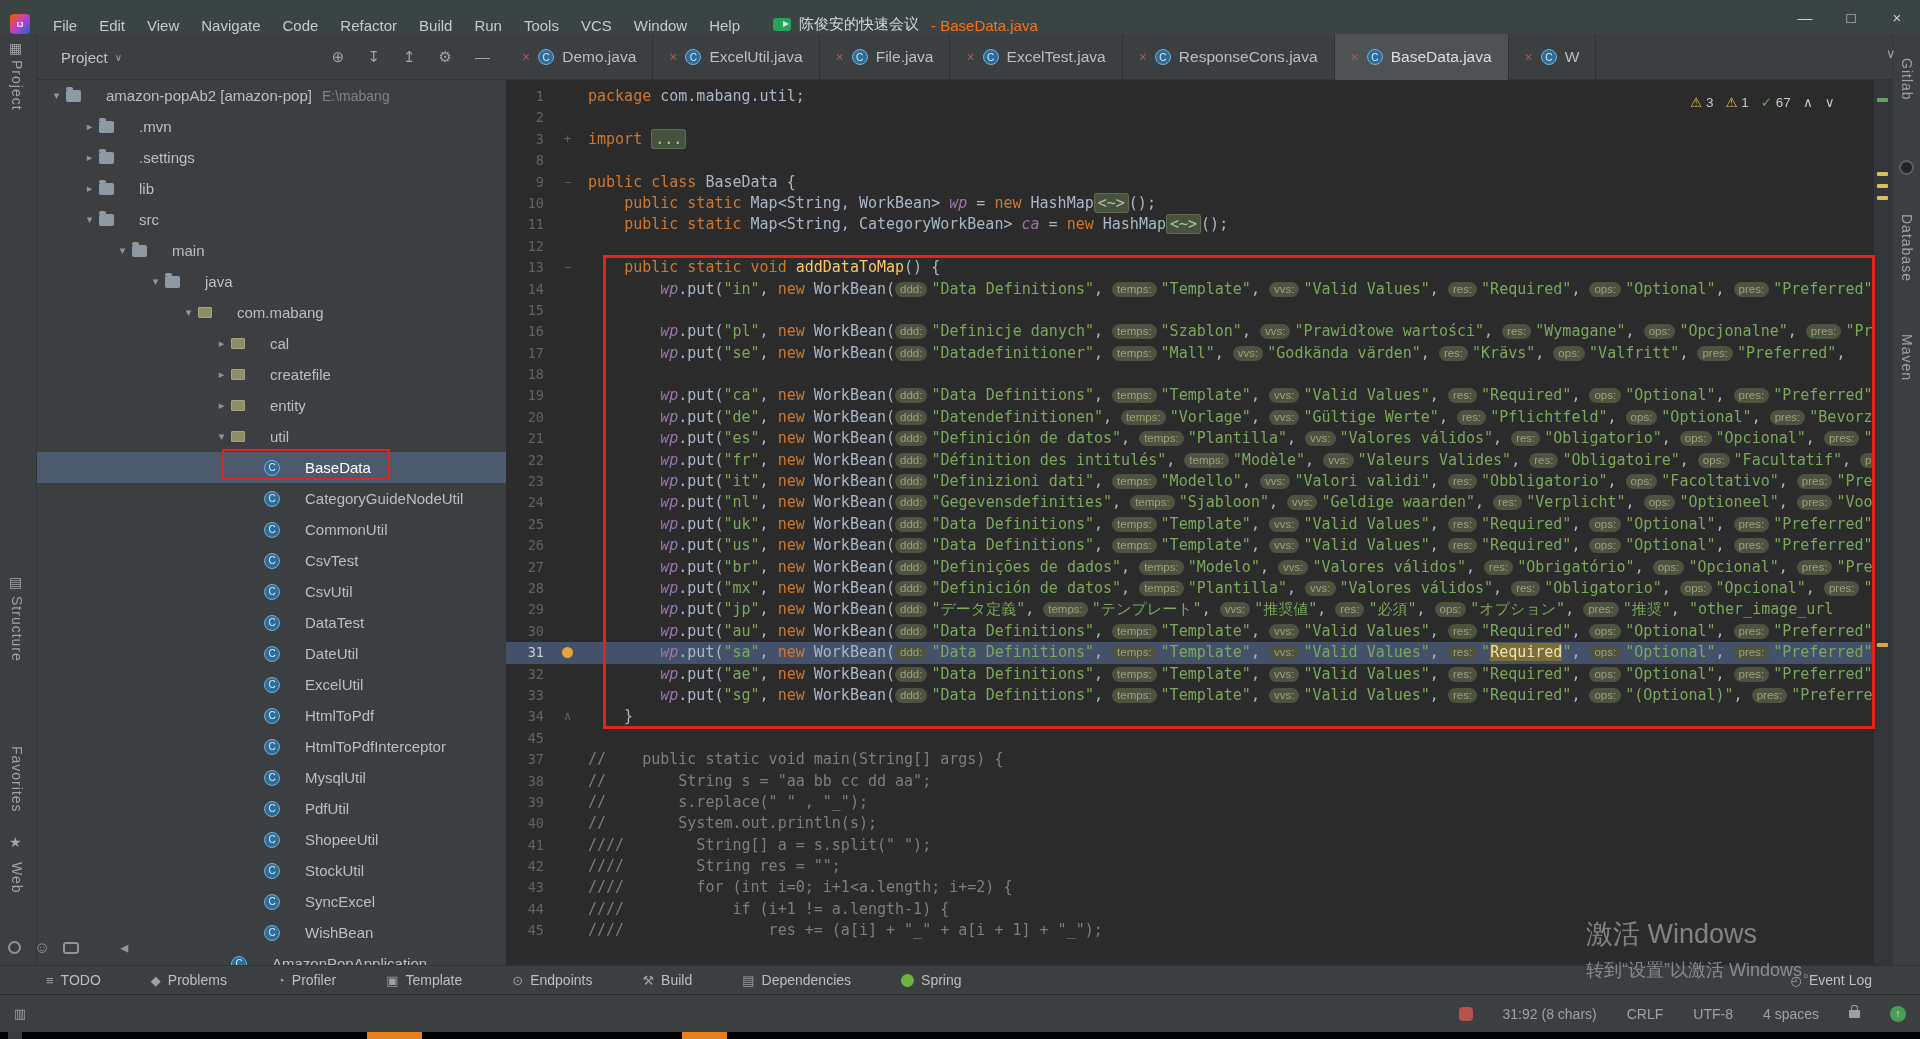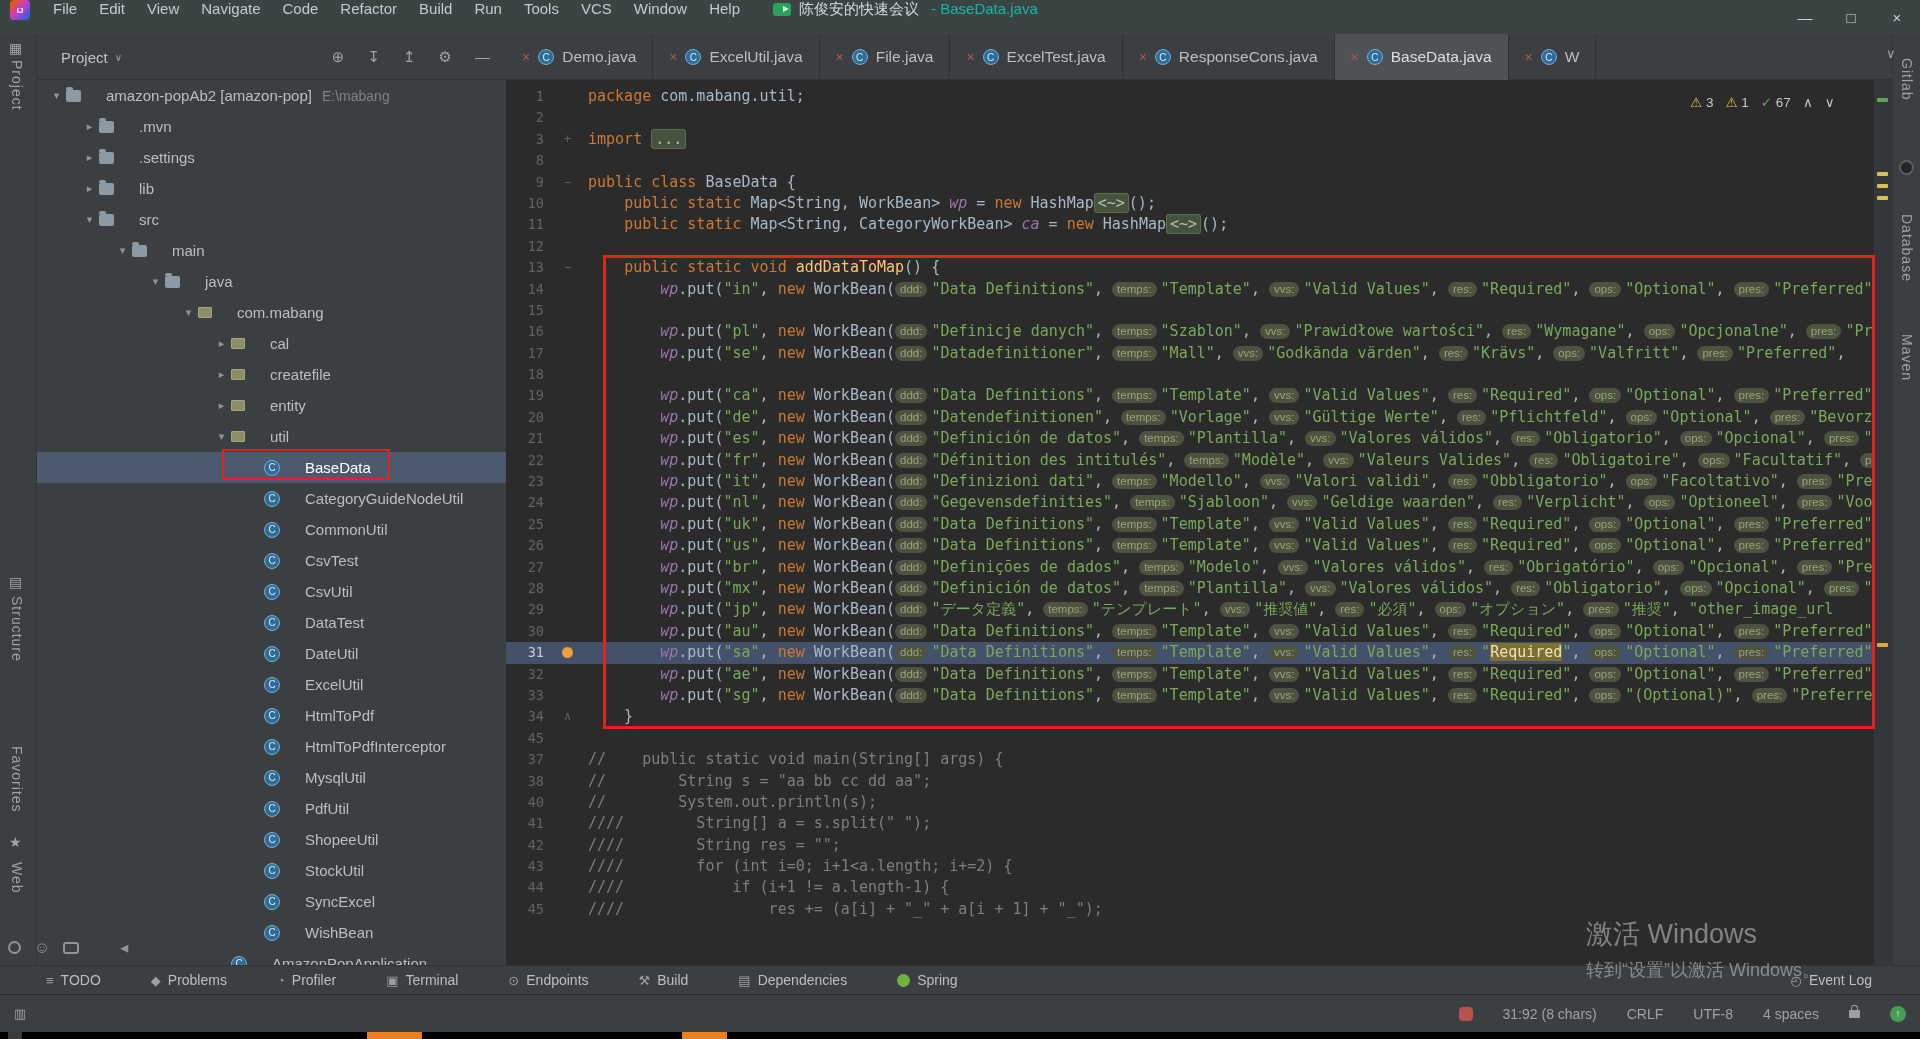--- a/index.html
+++ b/index.html
@@ -9,7 +9,7 @@
 
   
   .titlebar{position:absolute;left:0;top:0;width:1920px;height:34px;background:#3a4443;
-    display:flex;align-items:flex-start;color:#c7cacc;font-size:15px;z-index:10}
+    display:flex;align-items:flex-end;color:#c7cacc;font-size:15px;z-index:10}
   .logo{width:20px;height:20px;border-radius:4px;margin:0 12px 0 10px;flex:none;
     background:linear-gradient(135deg,#e8590c 10%,#c43bd1 50%,#2a63d4 90%);
     color:#fff;font-size:8px;font-weight:bold;display:flex;align-items:center;justify-content:center}

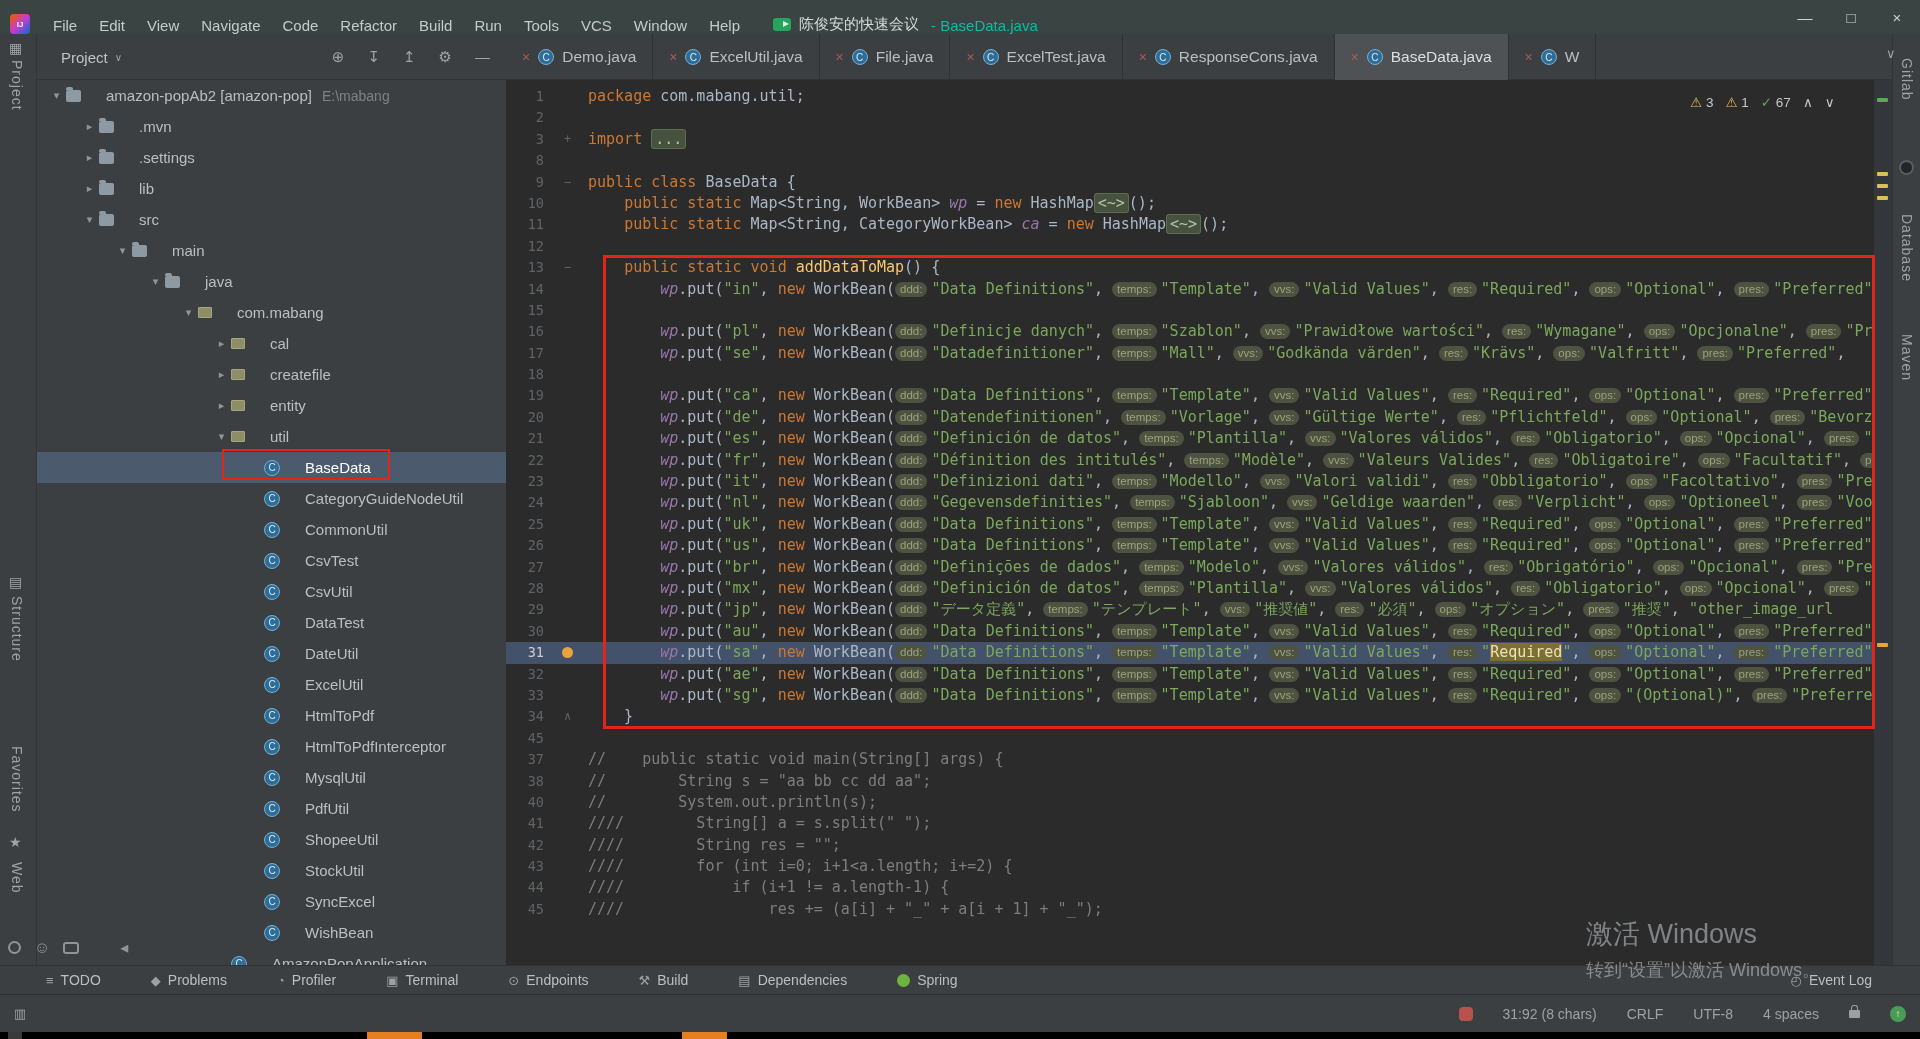--- a/index.html
+++ b/index.html
@@ -18,7 +18,7 @@
   .cam{width:18px;height:13px;background:#27a35c;border-radius:3px;position:relative;flex:none}
   .cam::after{content:"";position:absolute;right:2px;top:3px;border-left:6px solid #d9f3e4;
     border-top:3.5px solid transparent;border-bottom:3.5px solid transparent}
-  .doc-title{margin-left:12px;color:#14b8a6}
+  .doc-title{margin-left:12px;color:#f97316}
   .win-controls{margin-left:auto;display:flex}
   .win-btn{width:46px;height:34px;display:flex;align-items:center;justify-content:center;font-size:15px;color:#cfd2d4}
 

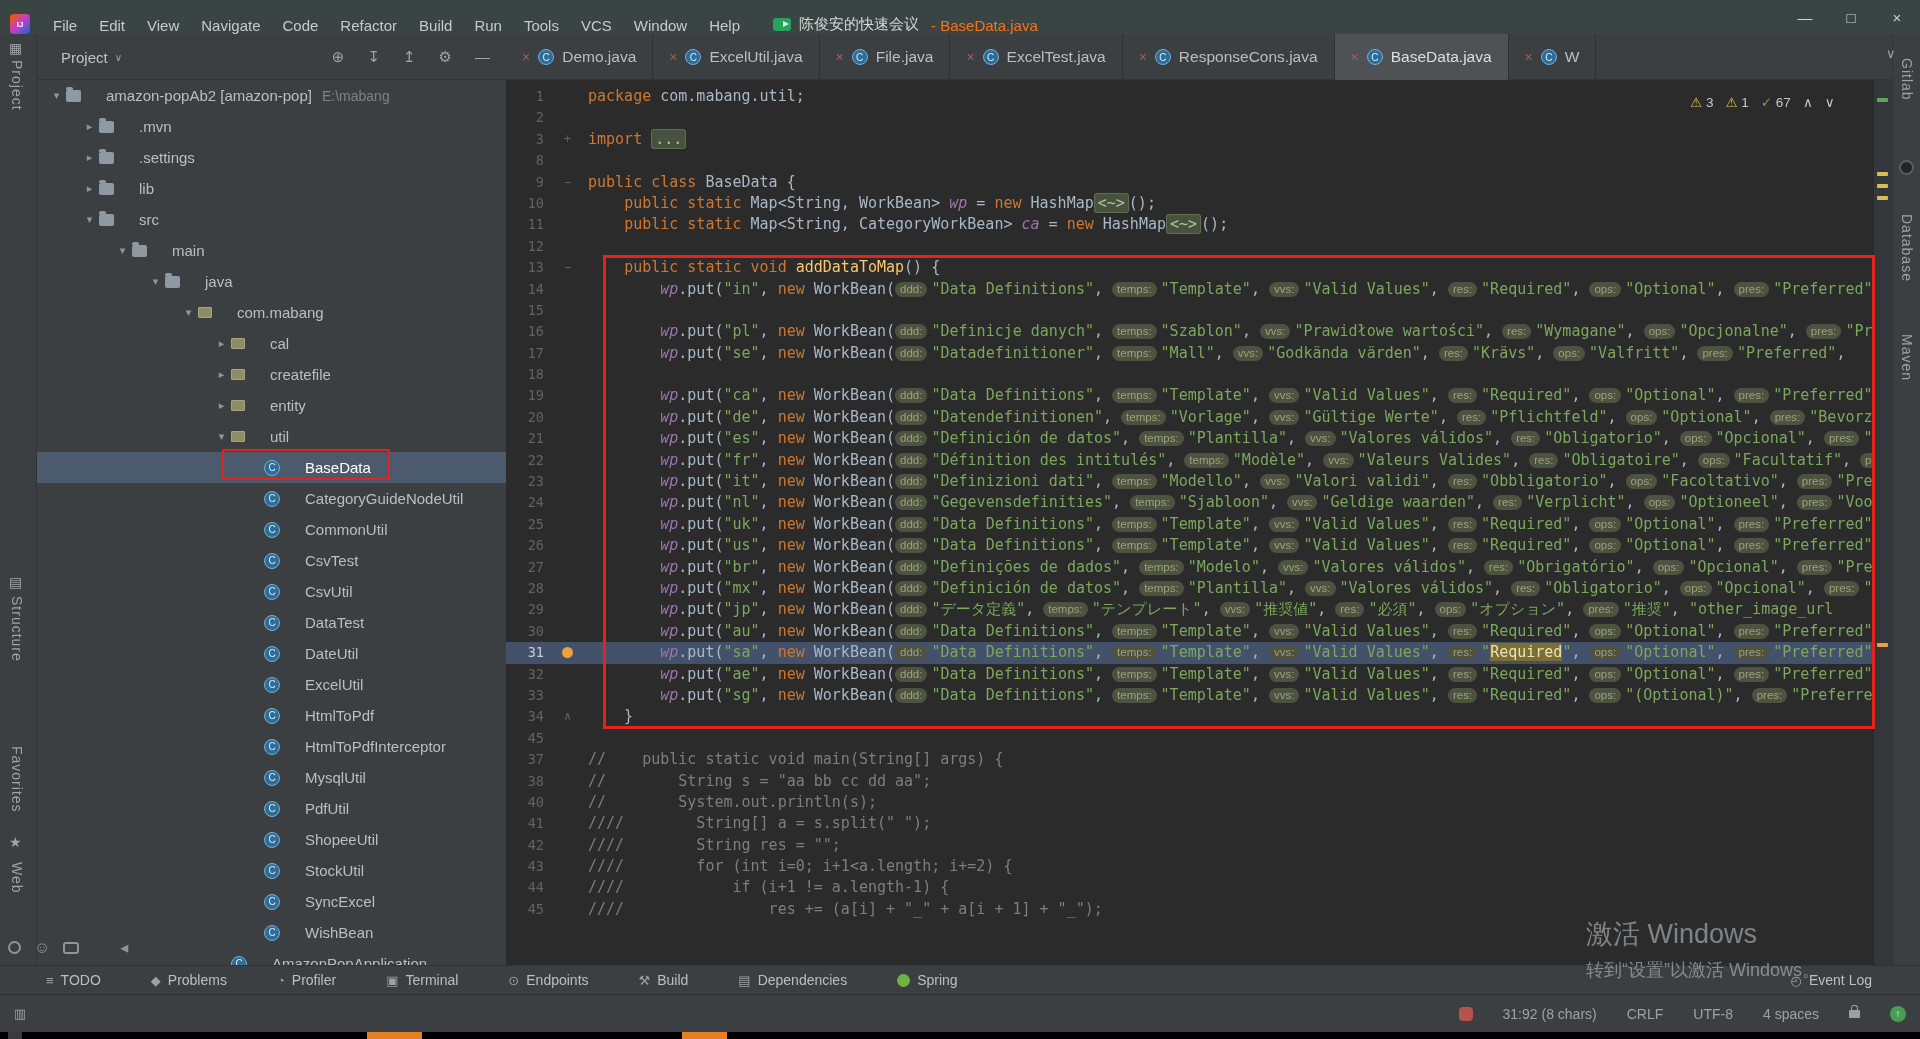--- a/index.html
+++ b/index.html
@@ -539,6 +539,11 @@
           <span class="codet"><span class="c">//        String s = "aa bb cc dd aa";</span></span>
         </div>
         <div class="crow">
+          <span class="gut">39</span>
+          <span class="foldc"></span>
+          <span class="codet"><span class="c">//        s.replace(" " , "_");</span></span>
+        </div>
+        <div class="crow">
           <span class="gut">40</span>
           <span class="foldc"></span>
           <span class="codet"><span class="c">//        System.out.println(s);</span></span>

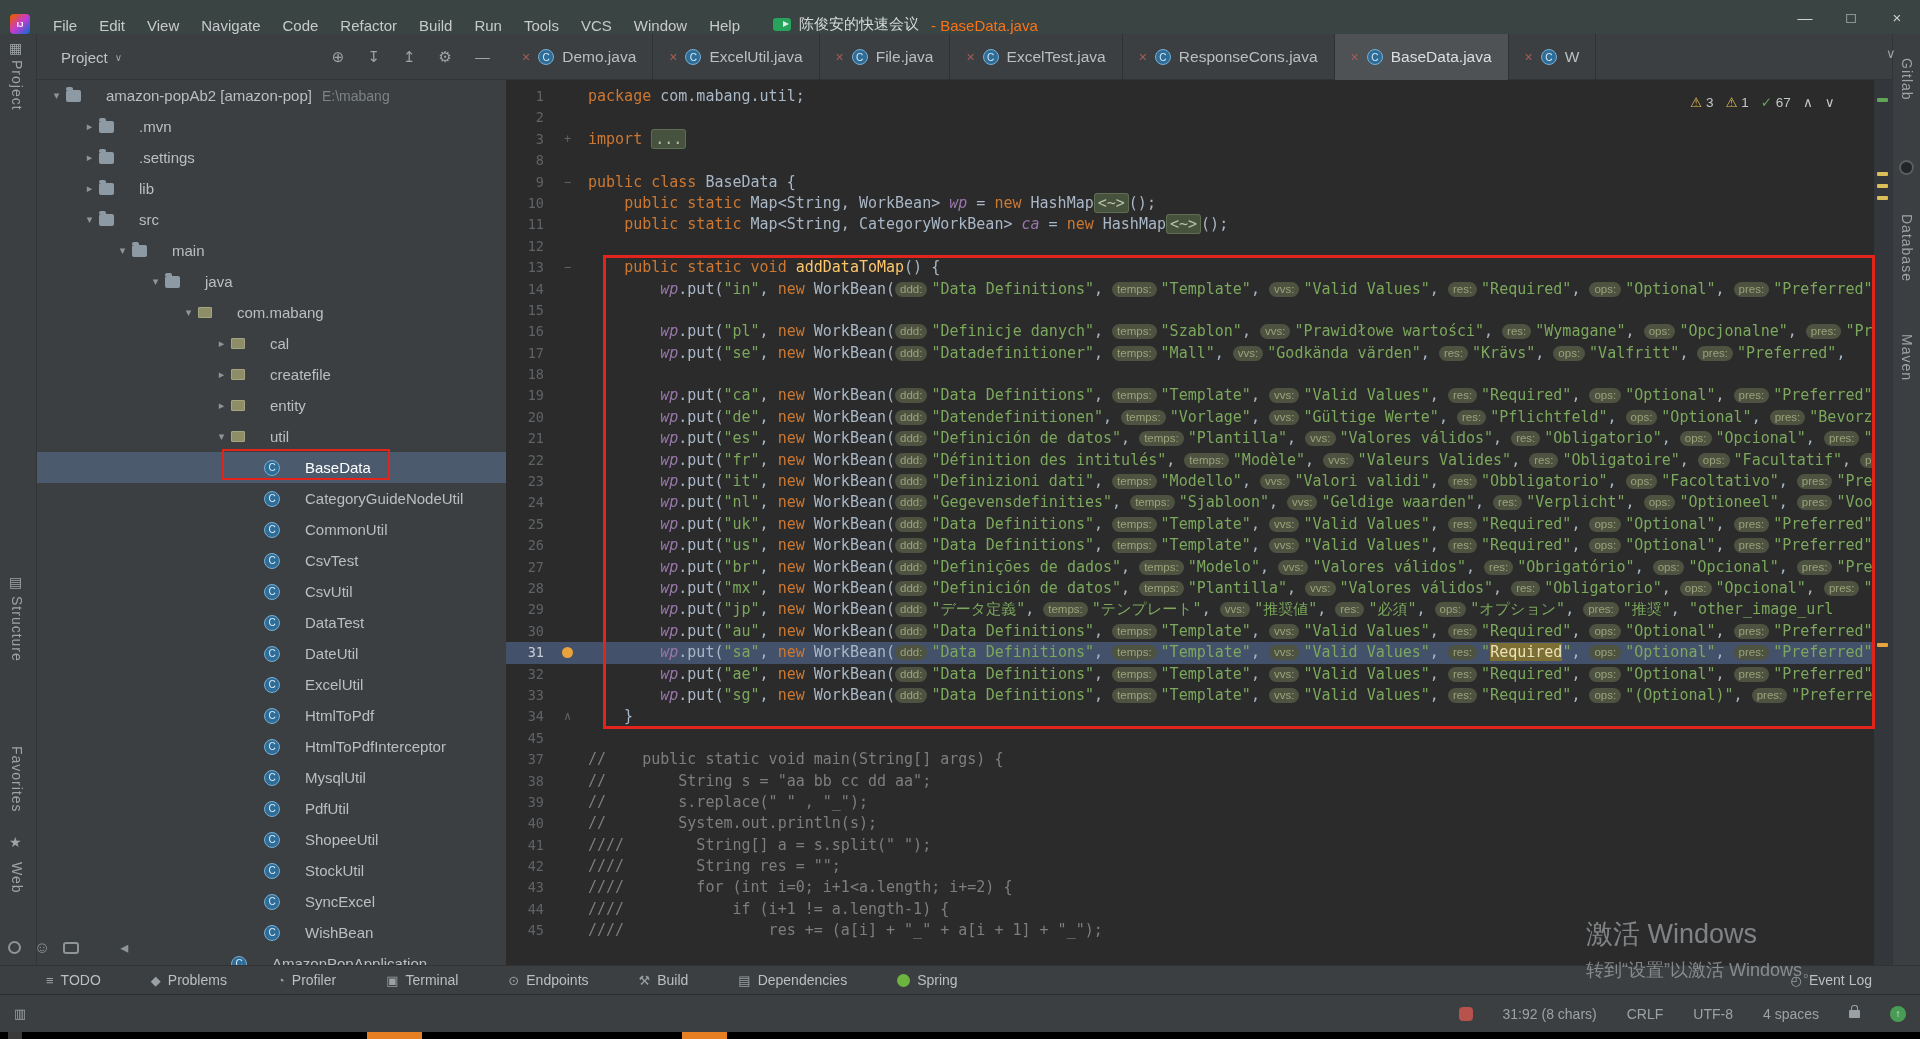--- a/index.html
+++ b/index.html
@@ -617,7 +617,7 @@
         </div>
         <div class="bbtn">
           <span class="bicon">▣</span>
-          <span>Terminal</span>
+          <span>Template</span>
         </div>
         <div class="bbtn">
           <span class="bicon">⊙</span>

